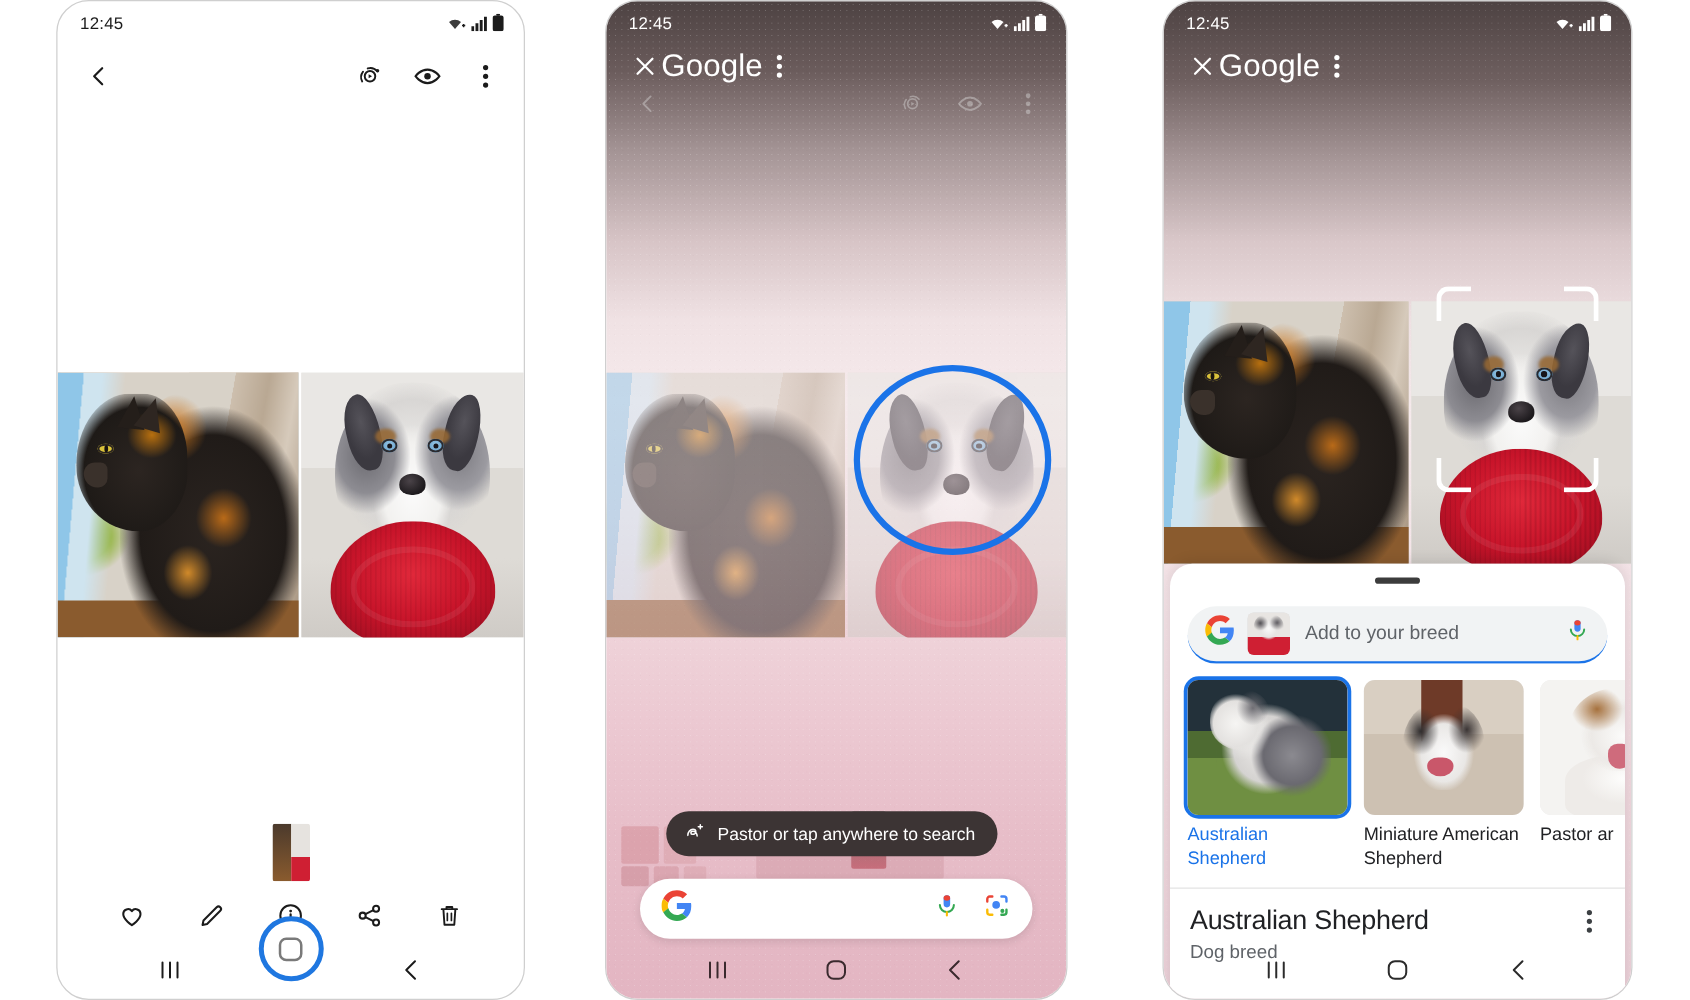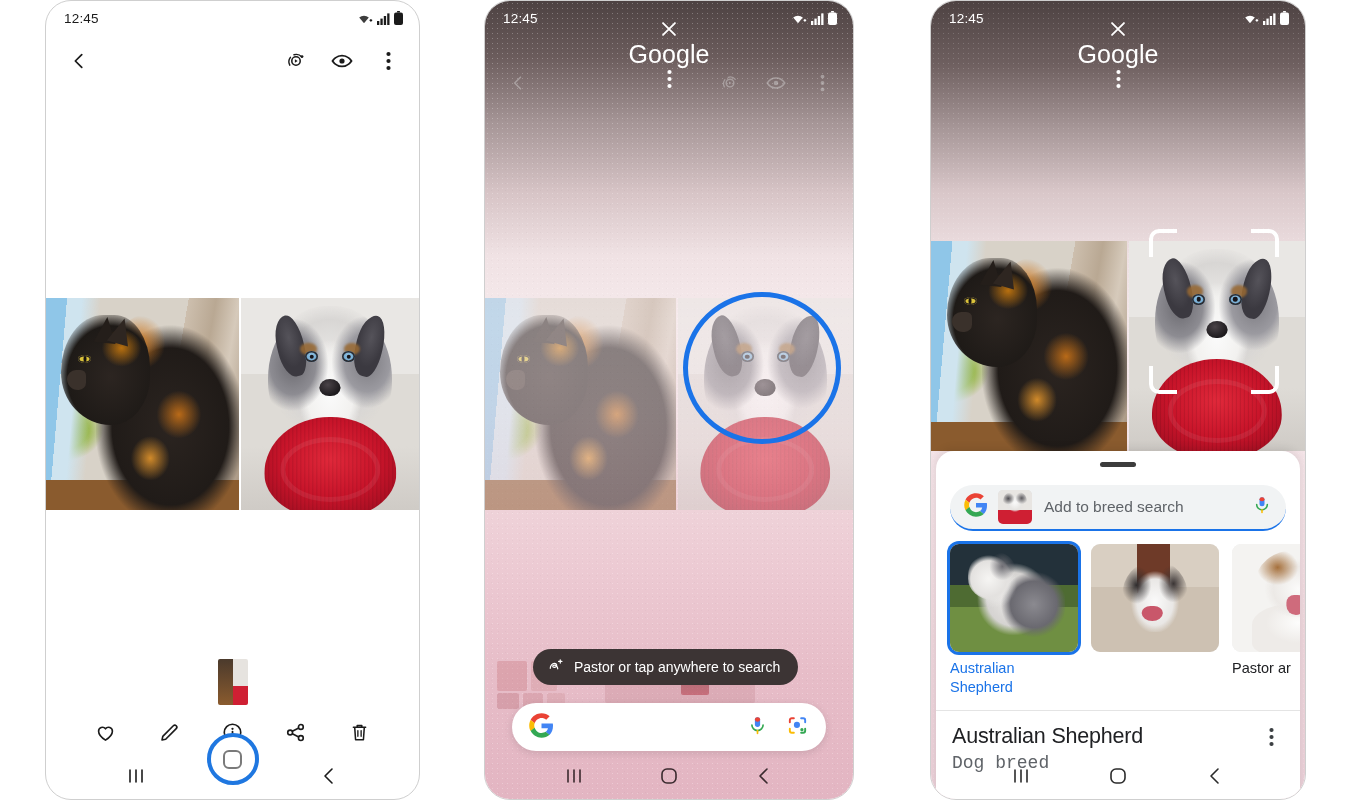--- a/index.html
+++ b/index.html
@@ -243,8 +243,8 @@
   }
   .lens-header {
     position: absolute; top: 34px; left: 0; width: 100%; height: 44px;
-    display: flex; align-items: center; justify-content: center;
-    padding: 0 18px; z-index: 25; flex-direction: column;
+    display: flex; align-items: center; justify-content: flex-start;
+    padding: 0 18px; z-index: 25;
   }
   .google-word {
     font-family: "Liberation Sans", sans-serif;

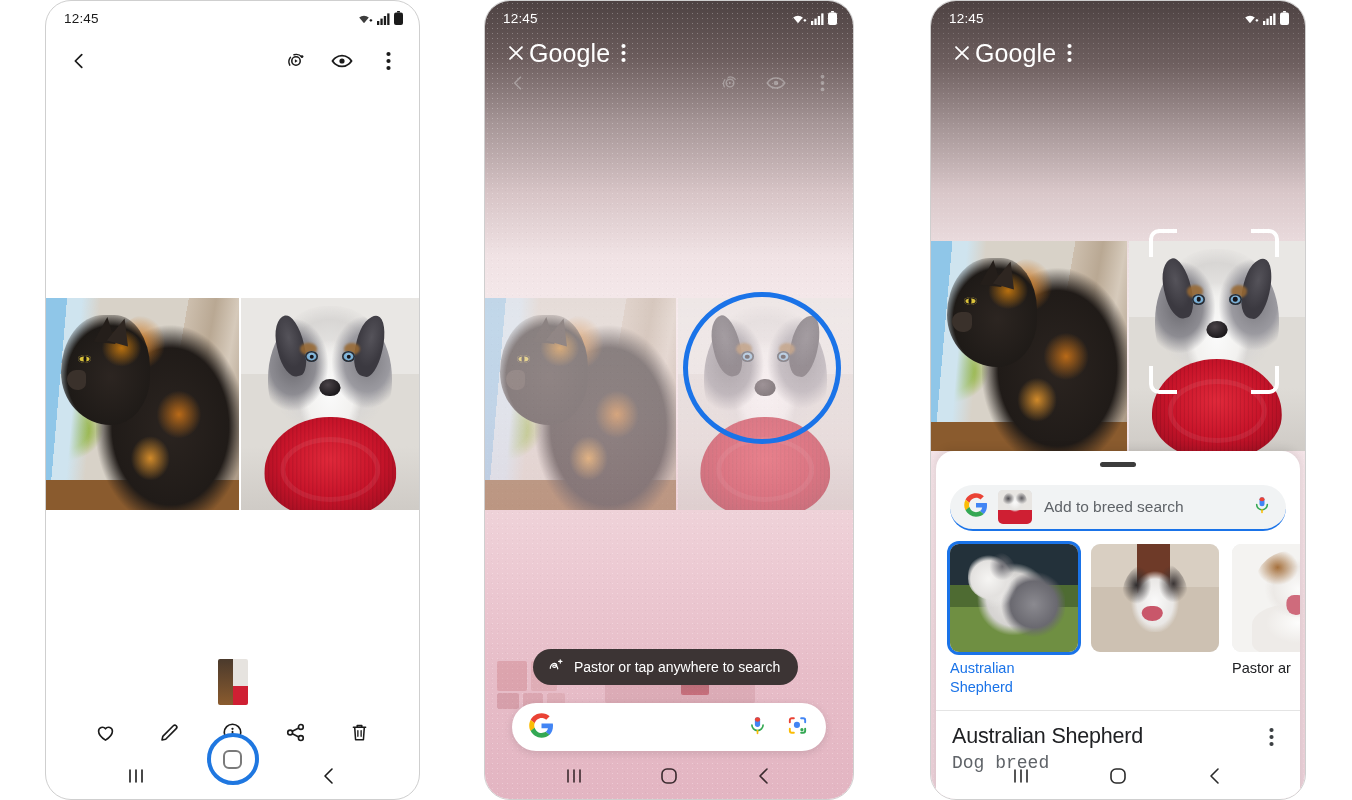--- a/index.html
+++ b/index.html
@@ -870,7 +870,7 @@
         <span class="as-thumb">
           <span class="as-thumb-art"></span>
         </span>
-        <span class="as-placeholder">Add to breed search</span>
+        <span class="as-placeholder">Add to your breed</span>
         <span>
           <svg width="20" height="20" viewBox="0 0 24 24">
             <rect x="9" y="2.6" width="6" height="11" rx="3" fill="#4285F4"></rect>

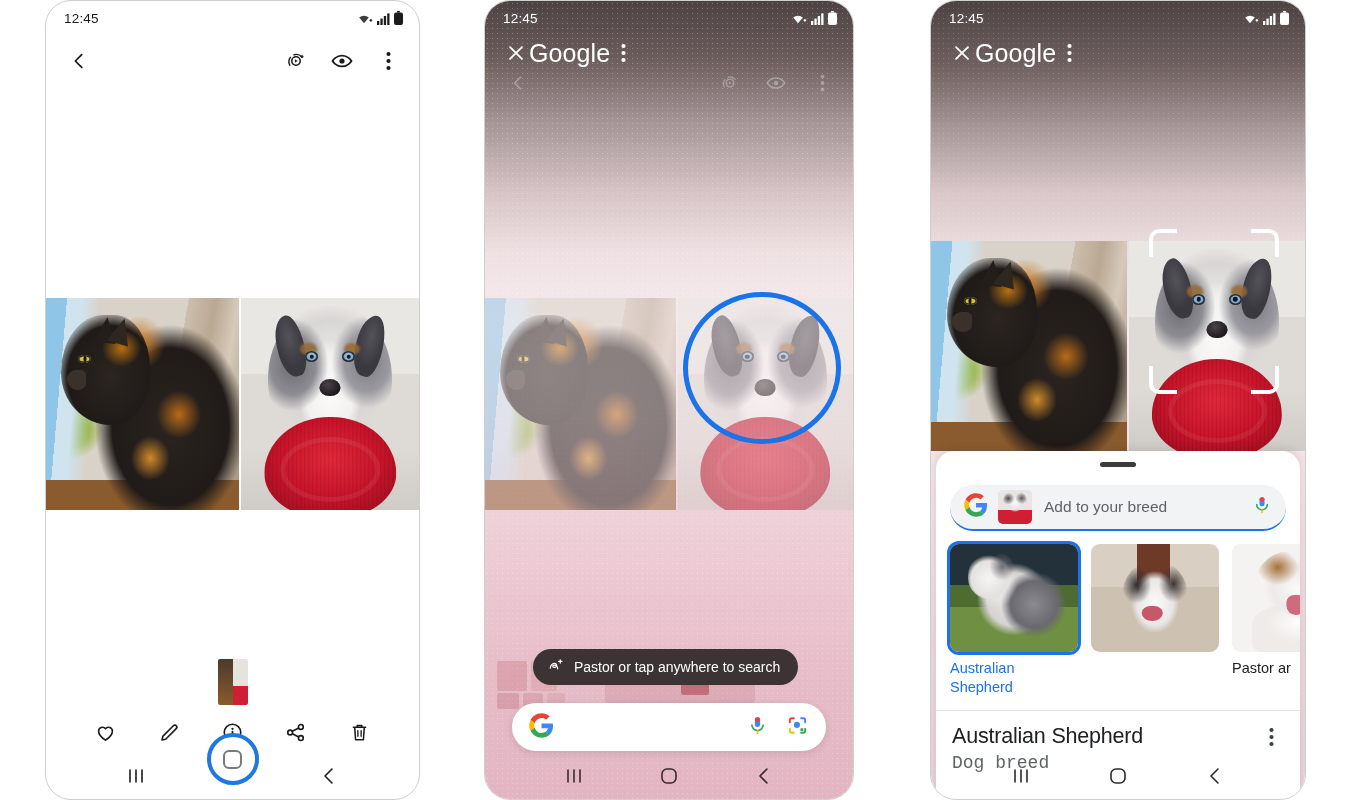--- a/index.html
+++ b/index.html
@@ -897,6 +897,7 @@
             <span class="mini-head"></span>
             <span class="mini-tongue"></span>
           </div>
+          <div class="card-label">Miniature American Shepherd</div>
         </div>
         <div class="card">
           <div class="card-img">

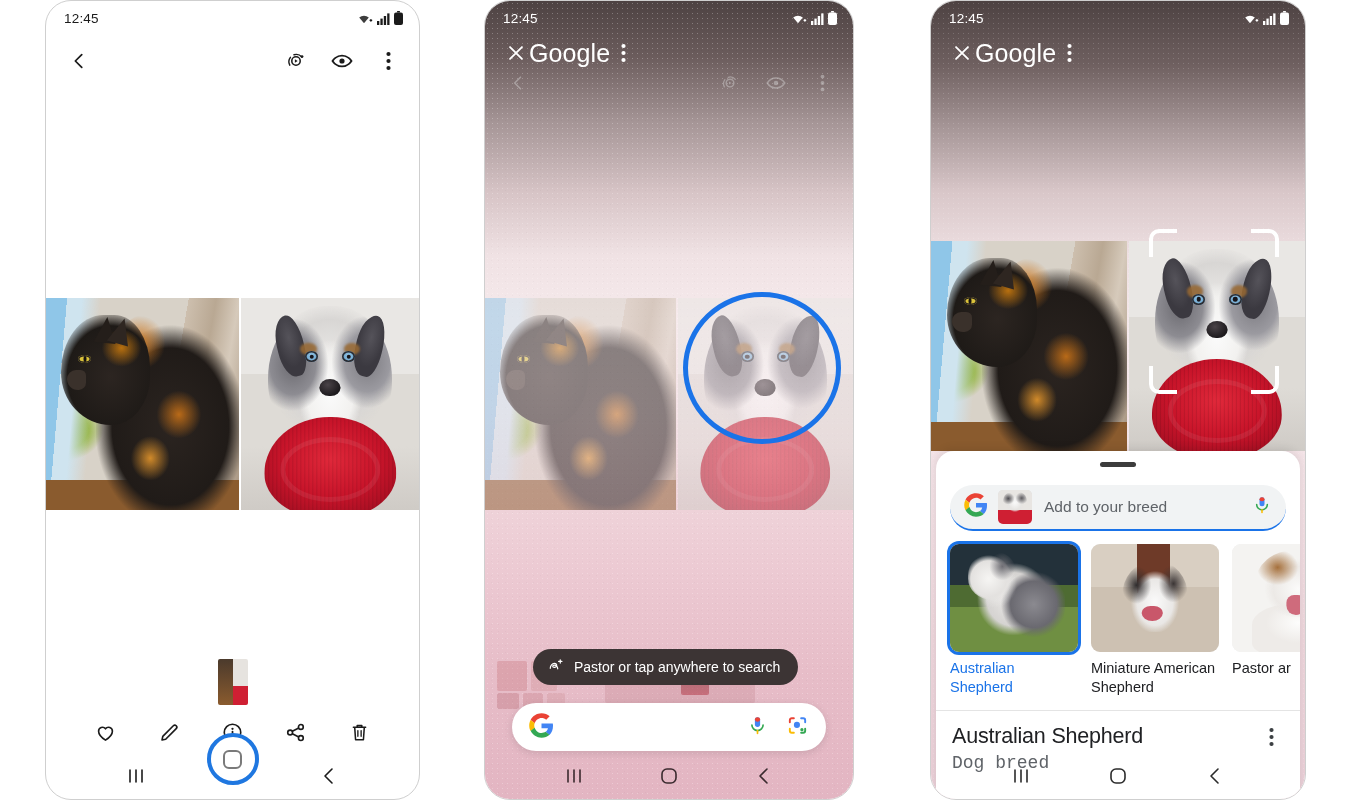--- a/index.html
+++ b/index.html
@@ -353,7 +353,7 @@
     align-items: flex-start;
   }
   .breed-title { font-size: 21.5px; color: #202124; letter-spacing: -.2px; }
-  .breed-sub { font-size: 18px; color: #5f6368; margin-top: 4px; font-family: Liberation Mono, monospace; }
+  .breed-sub { font-size: 15px; color: #5f6368; margin-top: 4px; }
 
   
   .art-aussie-field {

